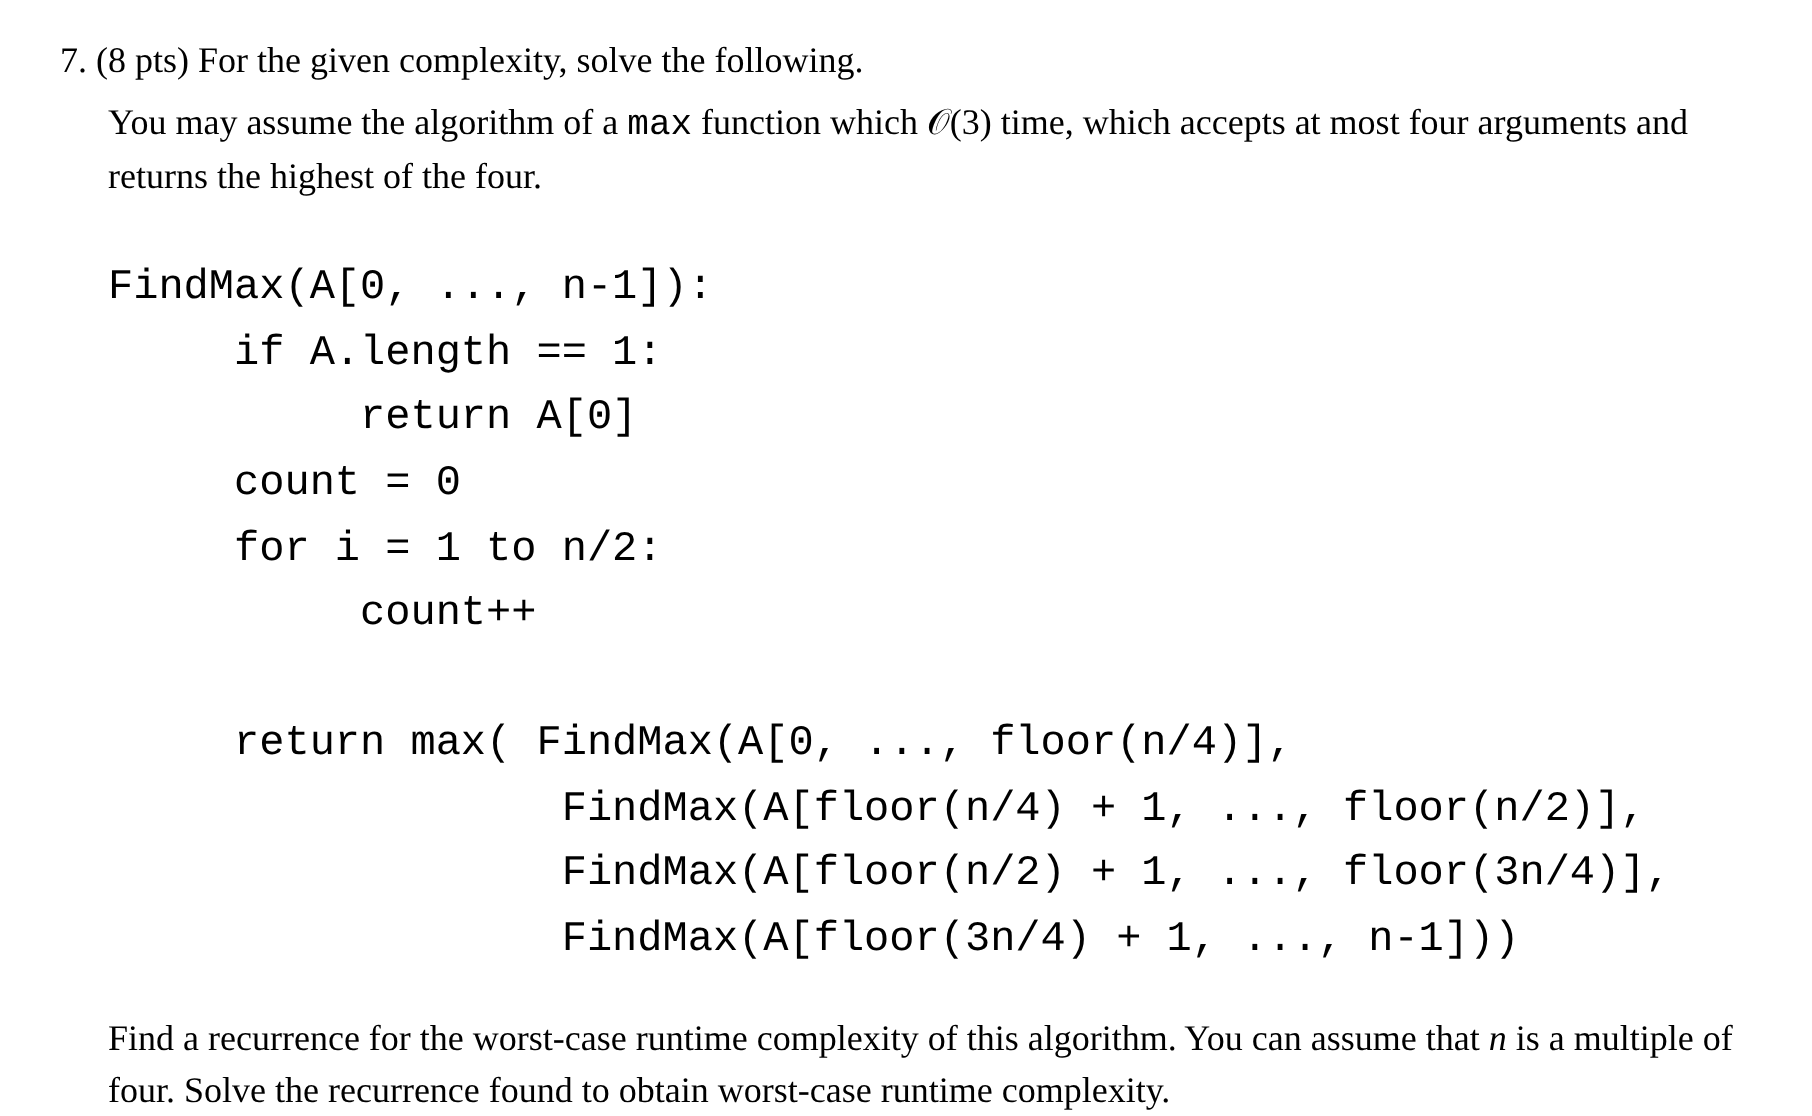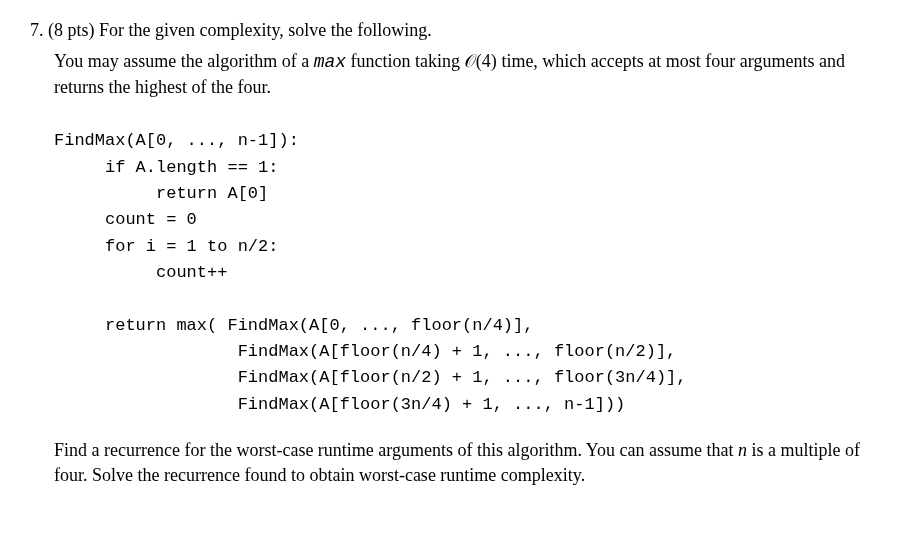--- a/index.html
+++ b/index.html
@@ -34,7 +34,6 @@
     }
     .tt {
       font-family: "Courier New", Courier, monospace;
-      font-style: italic;
     }
     .math-it {
       font-style: italic;

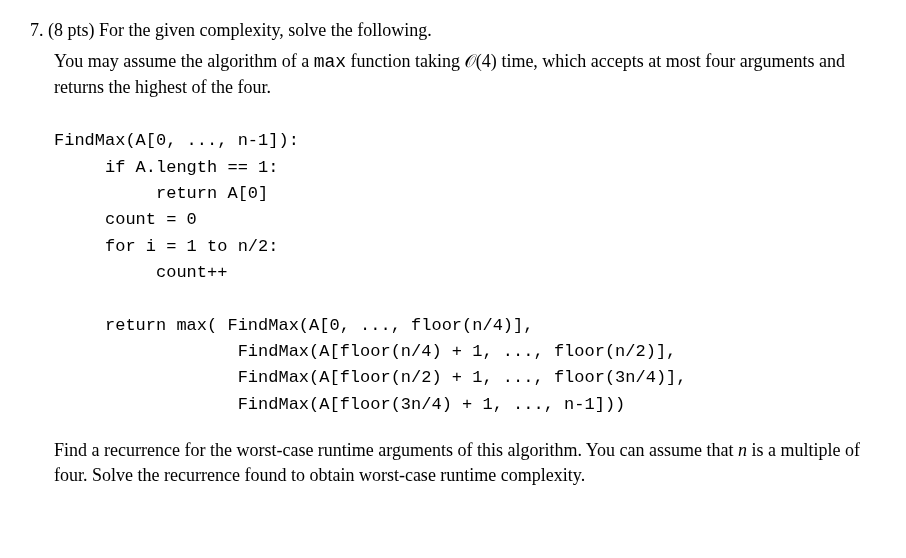--- a/index.html
+++ b/index.html
@@ -53,7 +53,7 @@
 </div>
 
 <div class="problem-intro">
-  <span>You may assume the algorithm of a </span><span class="tt">max</span><span> function taking </span><span class="big-o">𝒪(4)</span><span> time, which accepts at most four arguments and returns the highest of the four.</span>
+  <span>You may assume the algorithm of a </span><span class="tt">max</span><span> function which </span><span class="big-o">𝒪(4)</span><span> time, which accepts at most four arguments and returns the highest of the four.</span>
 </div>
 
 <div class="code-block"><span>FindMax(A[0, ..., n-1]):</span>

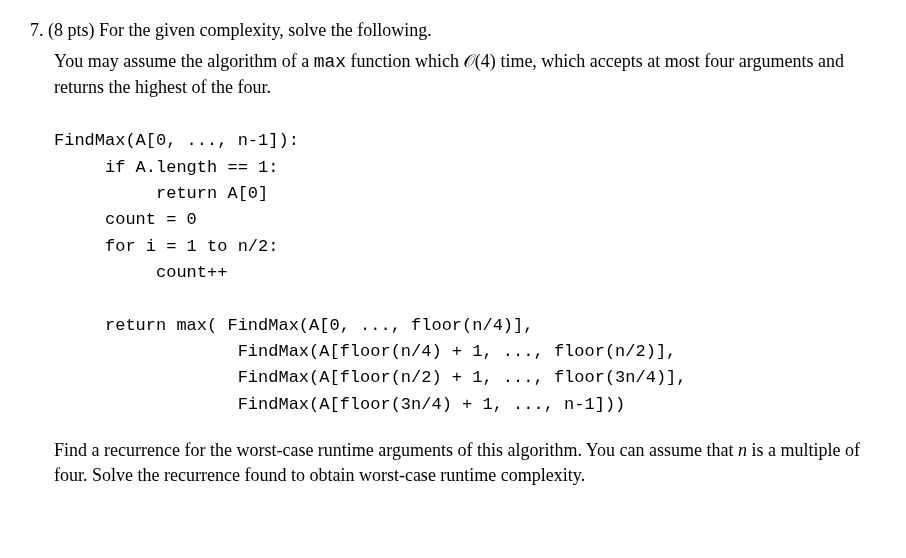--- a/index.html
+++ b/index.html
@@ -53,7 +53,7 @@
 </div>
 
 <div class="problem-intro">
-  <span>You may assume the algorithm of a </span><span class="tt">max</span><span> function which </span><span class="big-o">𝒪(4)</span><span> time, which accepts at most four arguments and returns the highest of the four.</span>
+  <span>You may assume the algorithm of a </span><span class="tt">max</span><span> function which </span><span class="big-o">𝒪(3)</span><span> time, which accepts at most four arguments and returns the highest of the four.</span>
 </div>
 
 <div class="code-block"><span>FindMax(A[0, ..., n-1]):</span>

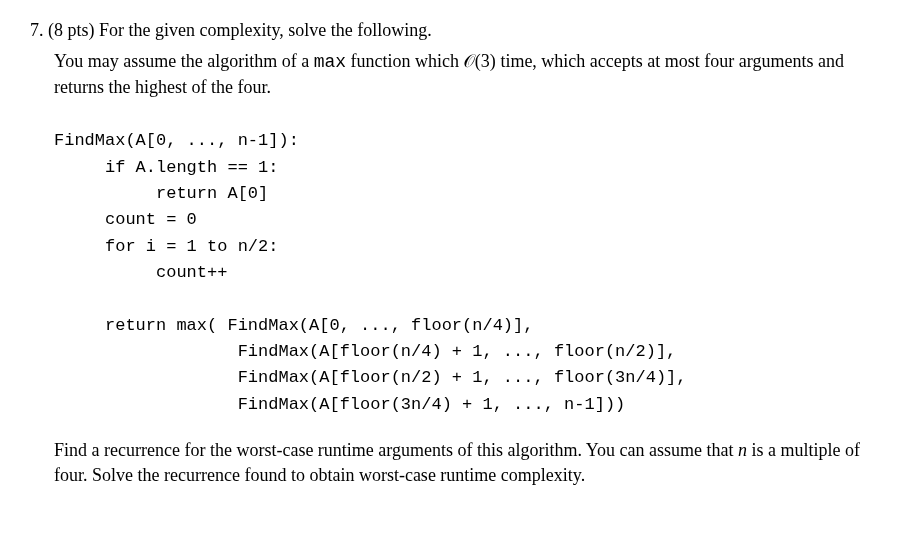--- a/index.html
+++ b/index.html
@@ -22,7 +22,7 @@
     }
     .code-block {
       font-family: "Courier New", Courier, monospace;
-      font-size: 17px;
+      font-size: 21px;
       margin-left: 24px;
       margin-bottom: 20px;
       line-height: 1.55;

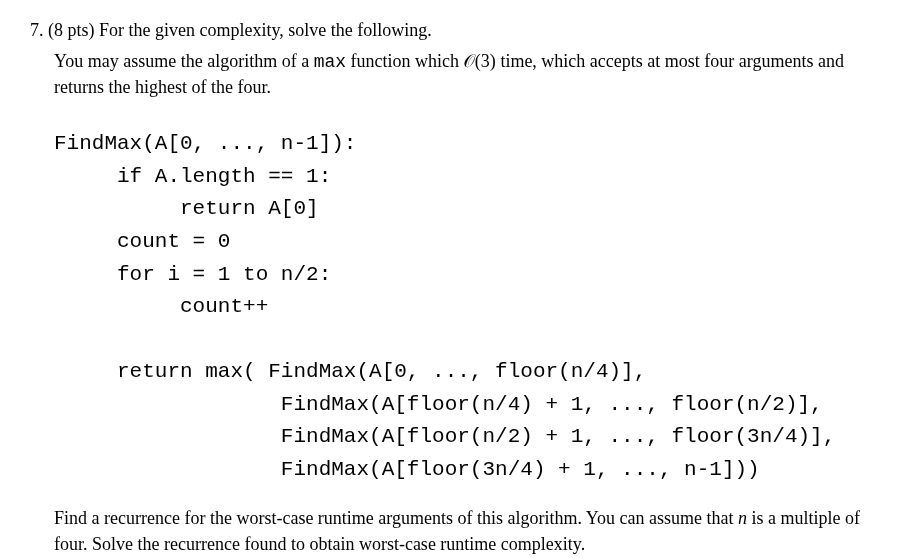--- a/index.html
+++ b/index.html
@@ -69,7 +69,7 @@
 <span>                  FindMax(A[floor(3n/4) + 1, ..., n-1]))</span></div>
 
 <div class="problem-task">
-  <span>Find a recurrence for the worst-case runtime arguments of this algorithm. You can assume that </span><span class="math-it">n</span><span> is a multiple of four. Solve the recurrence found to obtain worst-case runtime complexity.</span>
+  <span>Find a recurrence for the worst-case runtime complexity of this algorithm. You can assume that </span><span class="math-it">n</span><span> is a multiple of four. Solve the recurrence found to obtain worst-case runtime complexity.</span>
 </div>
 
 </body></html>

